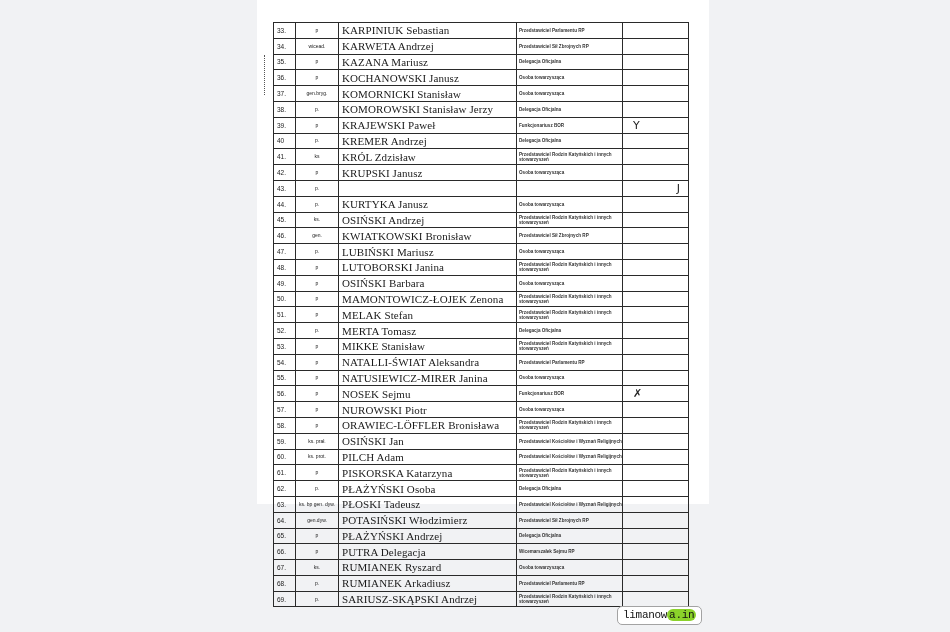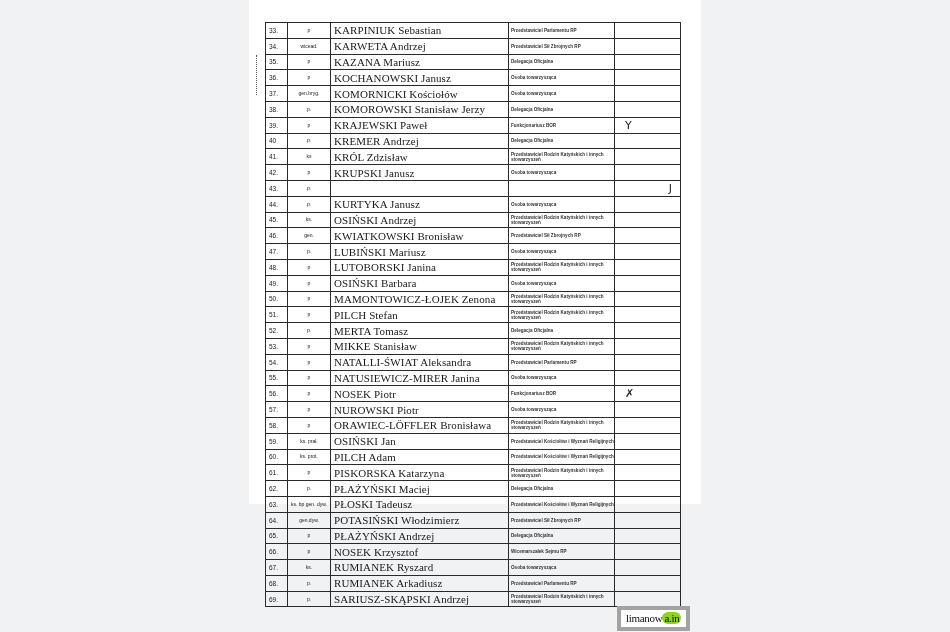--- a/index.html
+++ b/index.html
@@ -10,7 +10,7 @@
     }
     .page {
       position: absolute;
-      left: 249px; top: 0;
+      left: 257px; top: 0;
       width: 452px; height: 504px;
       background: #ffffff;
     }

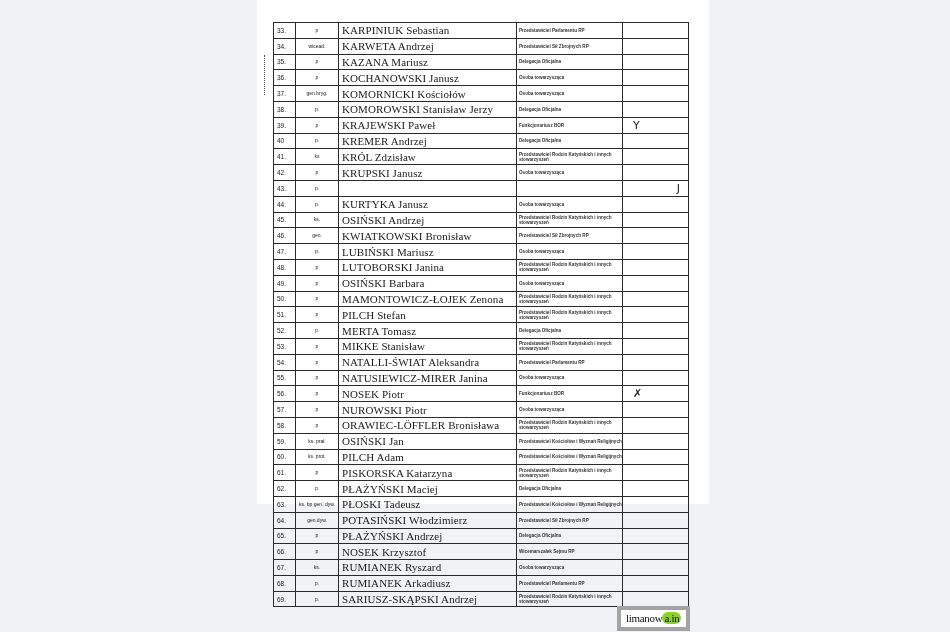--- a/index.html
+++ b/index.html
@@ -139,7 +139,7 @@
         <tr>
           <td class="num">37.</td>
           <td class="title">gen.bryg.</td>
-          <td class="name">KOMORNICKI Kościołów</td>
+          <td class="name">KOMORNICKI Stanisław</td>
           <td class="role">Osoba towarzysząca</td>
           <td class="mark"></td>
         </tr>

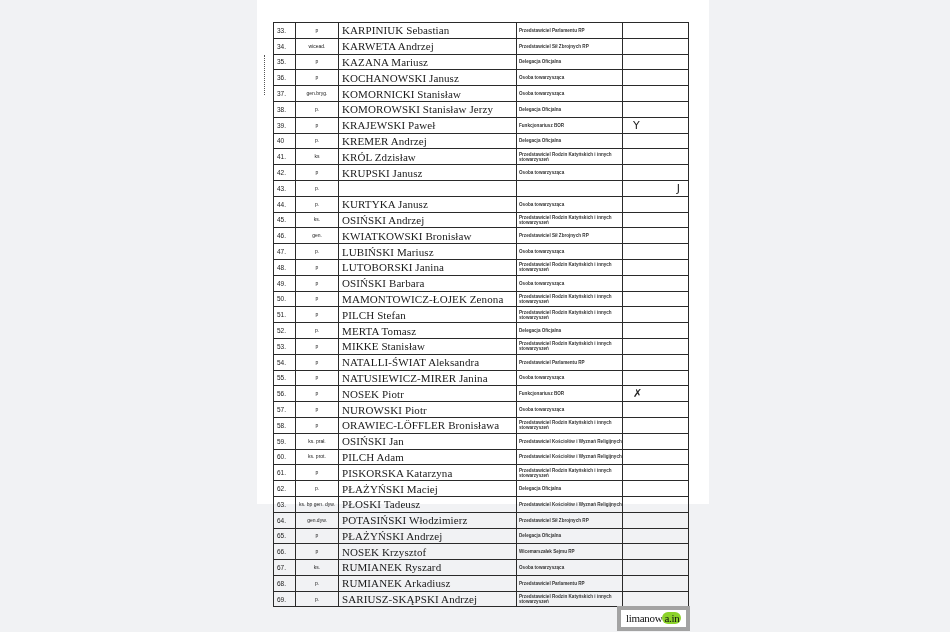--- a/index.html
+++ b/index.html
@@ -237,7 +237,7 @@
         <tr>
           <td class="num">51.</td>
           <td class="title">p</td>
-          <td class="name">PILCH Stefan</td>
+          <td class="name">MELAK Stefan</td>
           <td class="role">Przedstawiciel Rodzin Katyńskich i innych stowarzyszeń</td>
           <td class="mark"></td>
         </tr>

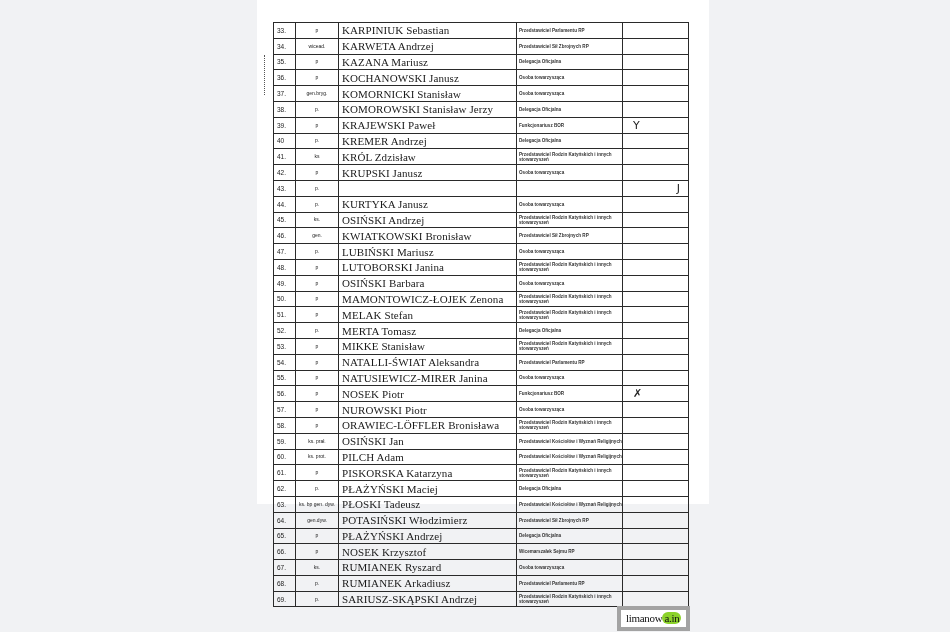--- a/index.html
+++ b/index.html
@@ -272,7 +272,7 @@
         <tr>
           <td class="num">56.</td>
           <td class="title">p</td>
-          <td class="name">NOSEK Piotr</td>
+          <td class="name">NOSEK Sejmu</td>
           <td class="role">Funkcjonariusz BOR</td>
           <td class="mark">✗</td>
         </tr>

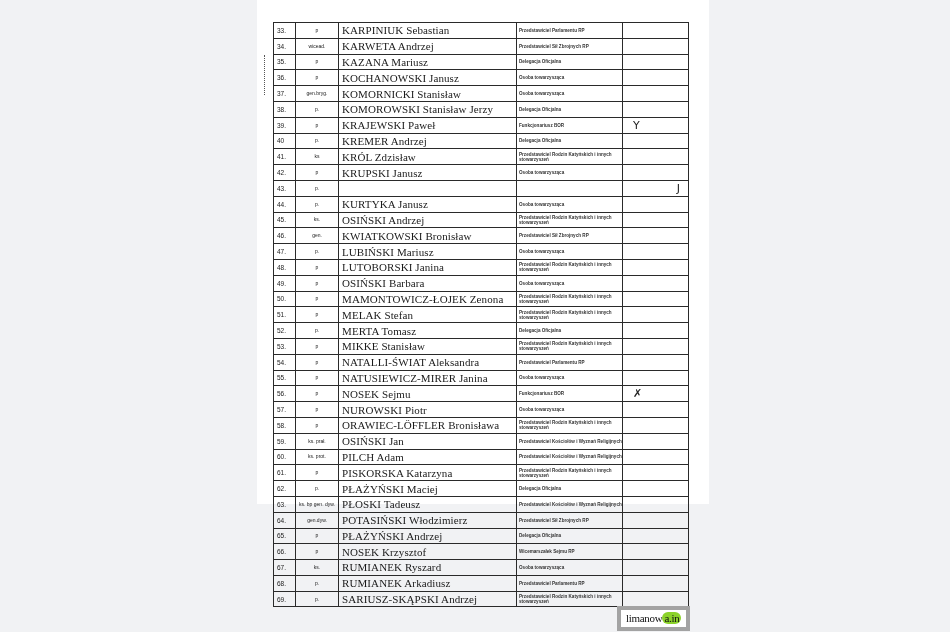--- a/index.html
+++ b/index.html
@@ -314,7 +314,7 @@
         <tr>
           <td class="num">62.</td>
           <td class="title">p.</td>
-          <td class="name">PŁAŻYŃSKI Maciej</td>
+          <td class="name">PŁAŻYŃSKI Osoba</td>
           <td class="role">Delegacja Oficjalna</td>
           <td class="mark"></td>
         </tr>

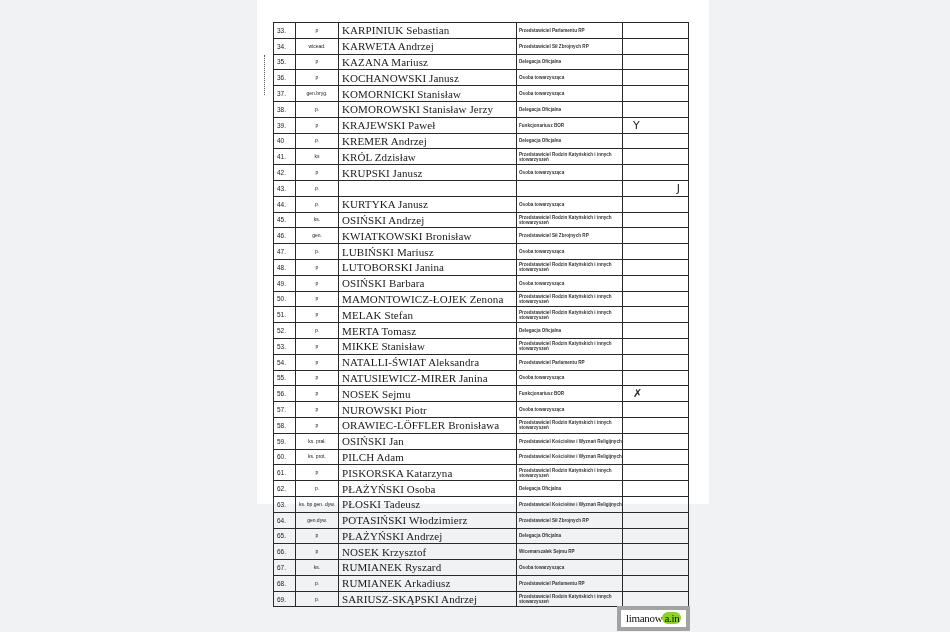--- a/index.html
+++ b/index.html
@@ -342,7 +342,7 @@
         <tr>
           <td class="num">66.</td>
           <td class="title">p</td>
-          <td class="name">NOSEK Krzysztof</td>
+          <td class="name">PUTRA Delegacja</td>
           <td class="role">Wicemarszałek Sejmu RP</td>
           <td class="mark"></td>
         </tr>

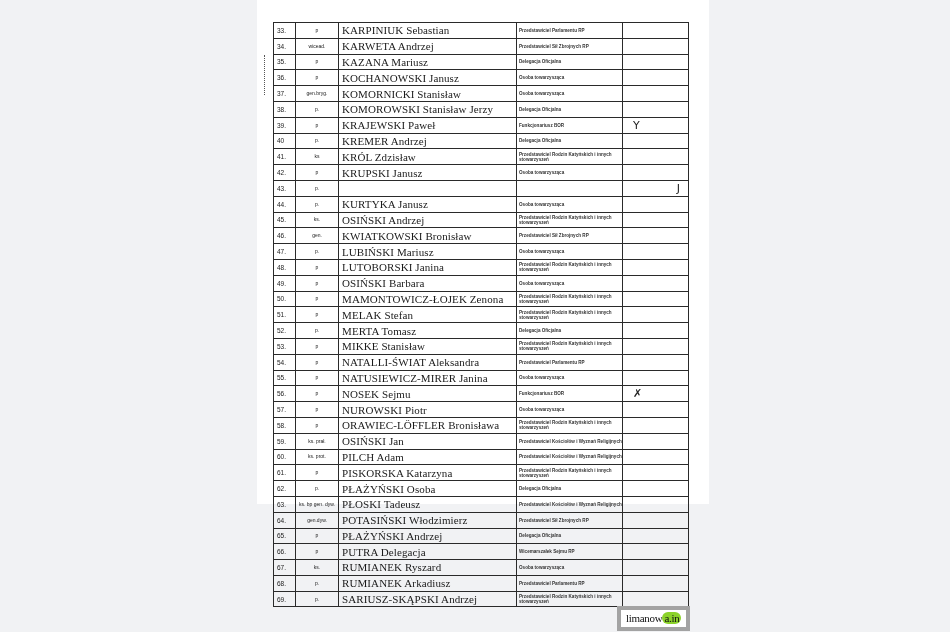--- a/index.html
+++ b/index.html
@@ -80,9 +80,9 @@
       height: 17px;
       padding: 0 5px;
       background: #ffffff;
-      border: 4px solid #a3a3a3;
-      border-radius: 0;
-      font-family: Liberation Serif, serif;
+      border: 1px solid #a3a3a3;
+      border-radius: 5px;
+      font-family: Liberation Mono, monospace;
       font-size: 11px;
       line-height: 17px;
       color: #111;

